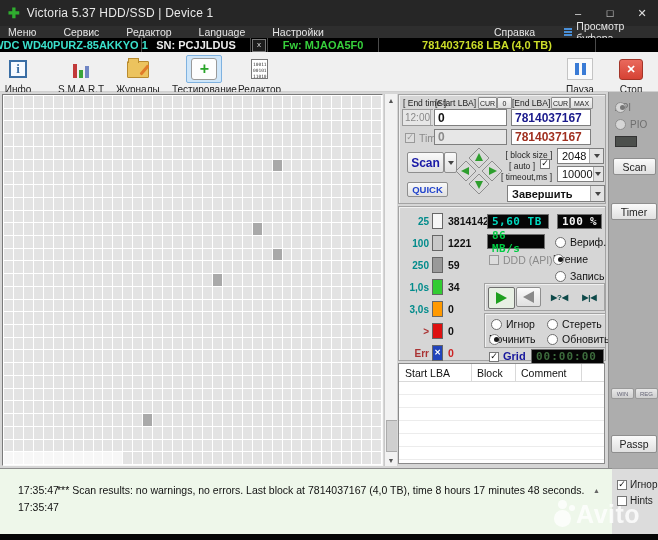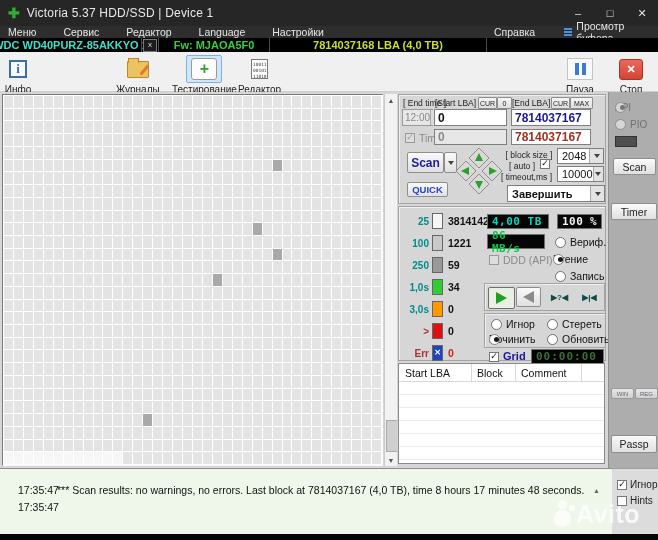--- a/index.html
+++ b/index.html
@@ -206,6 +206,7 @@
 
 <div class="devicebar">
   <span class="dev-seg seg-model">WDC WD40PURZ-85AKKYO  1</span>
+  <span class="dev-seg seg-sn">SN: PCJJLDUS</span>
   <span class="dev-seg seg-x">
       <span class="x-chip">x</span>
     </span>

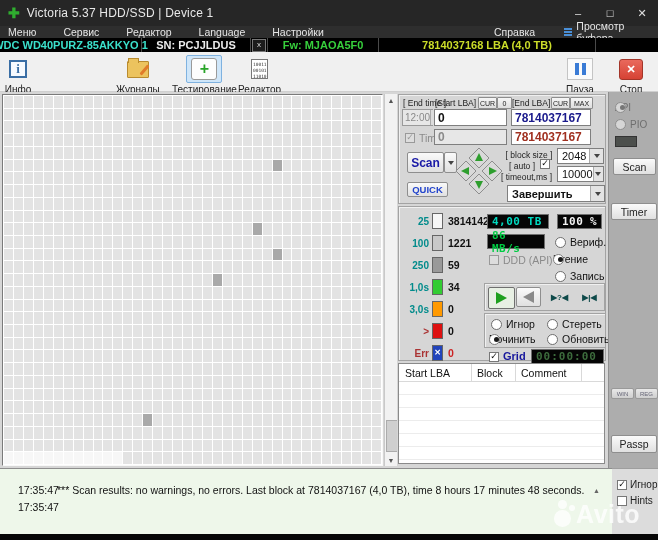--- a/index.html
+++ b/index.html
@@ -221,6 +221,16 @@
         <span class="icon-info">i</span>
       </span>
     <span>Инфо</span>
+  </div>
+  <div class="tool-btn" style="left:58px">
+    <span class="tool-icon">
+        <span class="icon-smart">
+      <i style="height:14px;background:#c23a3a"></i>
+          <i style="height:8px;background:#3aa53a"></i>
+          <i style="height:12px;background:#7186c4"></i>
+    </span>
+      </span>
+    <span>S.M.A.R.T</span>
   </div>
   <div class="tool-btn" style="left:116px">
     <span class="tool-icon">

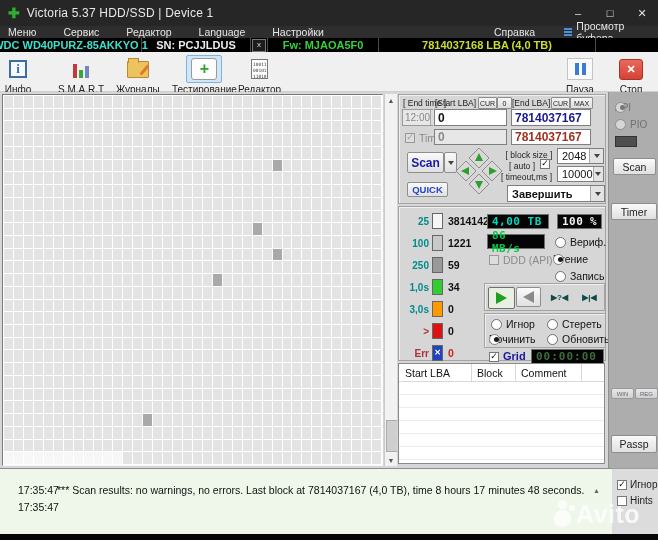--- a/index.html
+++ b/index.html
@@ -1491,7 +1491,7 @@
         </div>
 
       <span class="lcd" style="left:88px;top:7px;width:62px;height:15px">
-          <span id="lcd-cap" style="color: rgb(0, 217, 192);">4,00 TB</span>
+          <span id="lcd-cap" style="color: rgb(0, 217, 192);">5,60 TB</span>
         </span>
       <span class="lcd" style="left:158px;top:7px;width:45px;height:15px;color:#f2f2f2;justify-content:space-between">
         <span>100</span>

